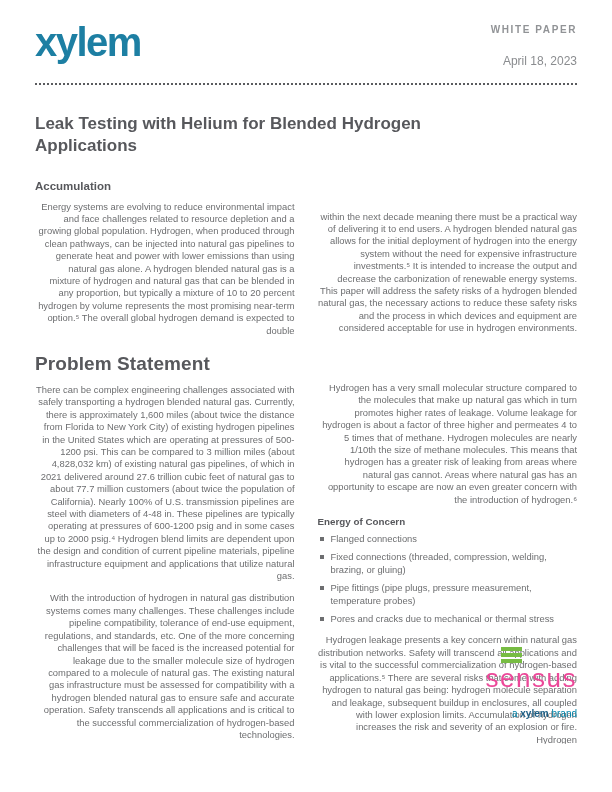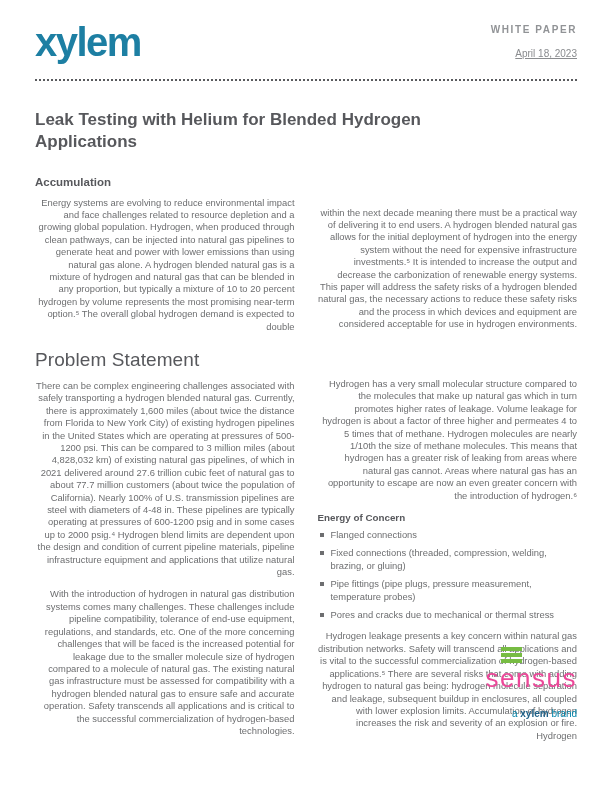--- a/index.html
+++ b/index.html
@@ -33,7 +33,7 @@
     letter-spacing: 1.6px;
     color: #919396;
   }
-  .wp-date { font-size: 10px; color: #8a8c8f; margin-top: 13px; text-decoration: underline; }
+  .wp-date { font-size: 12px; color: #8a8c8f; margin-top: 19px; }
 
   .dotted-rule {
     margin-top: 15px;

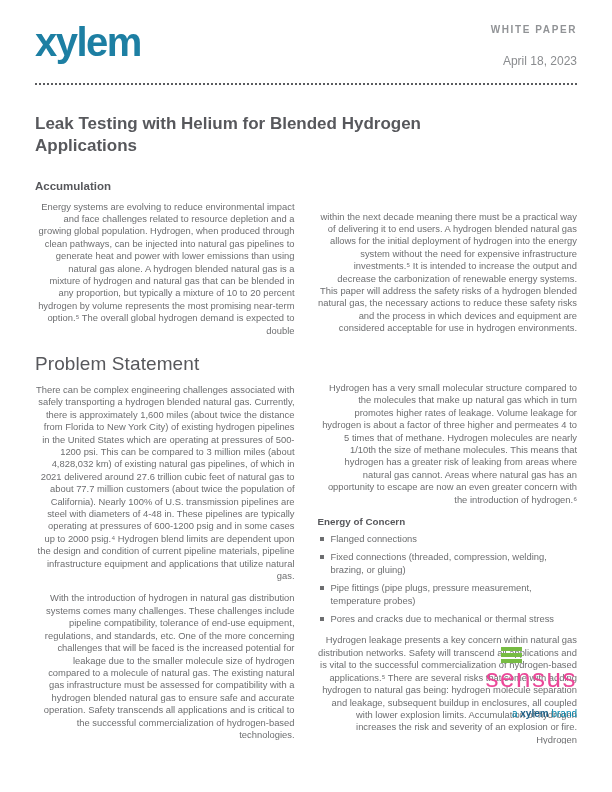--- a/index.html
+++ b/index.html
@@ -60,7 +60,7 @@
   }
   .big-heading {
     font-size: 19px;
-    font-weight: 400;
+    font-weight: 700;
     color: #57585c;
     margin-bottom: 9px;
     letter-spacing: 0.1px;

